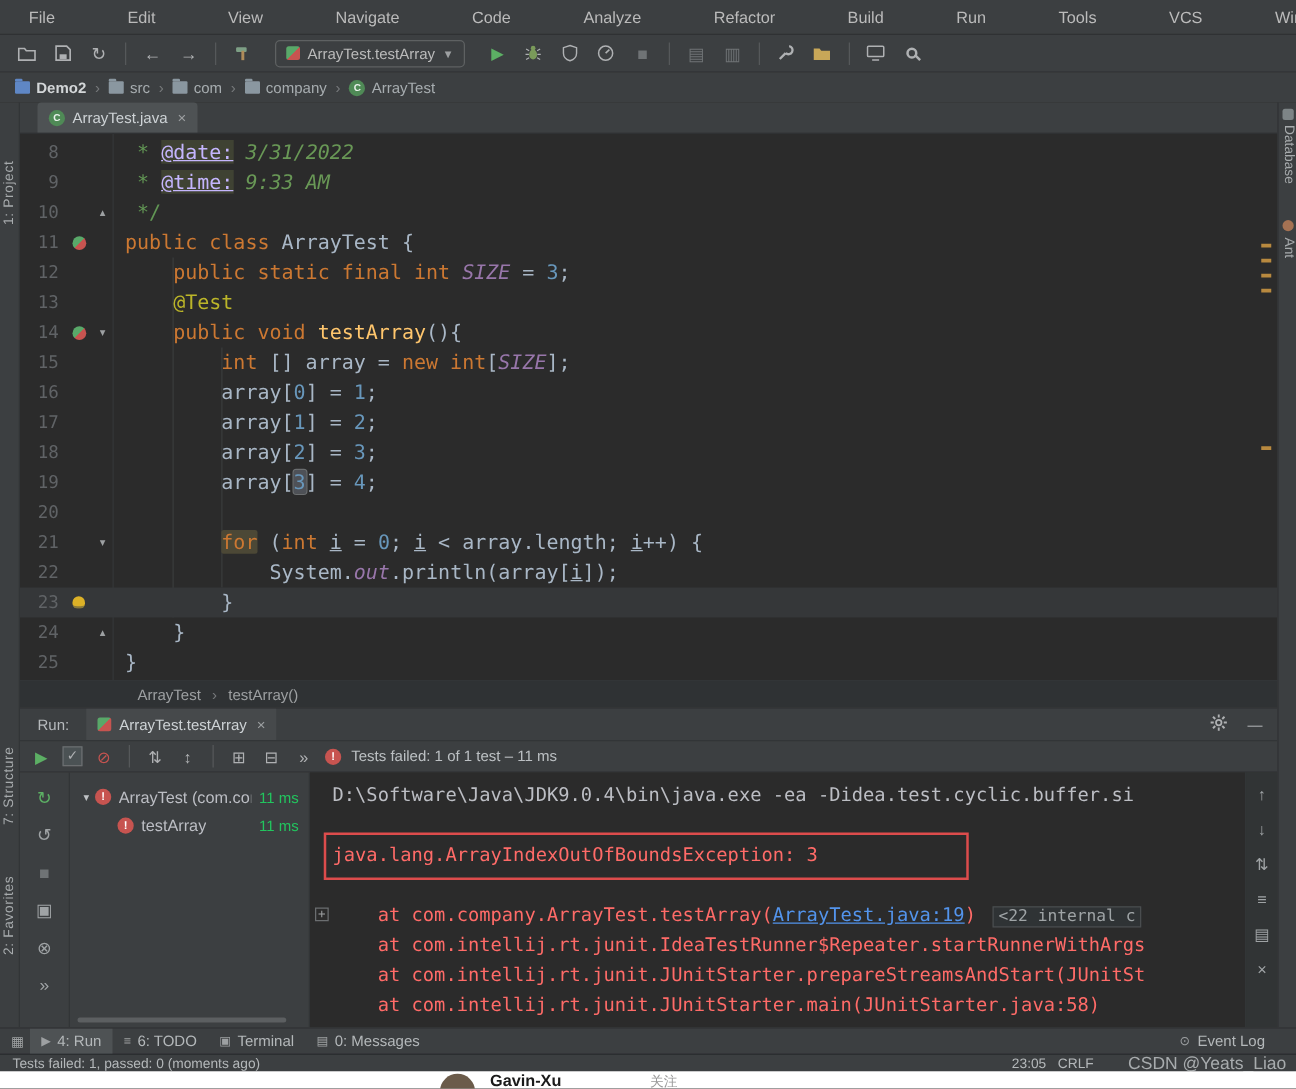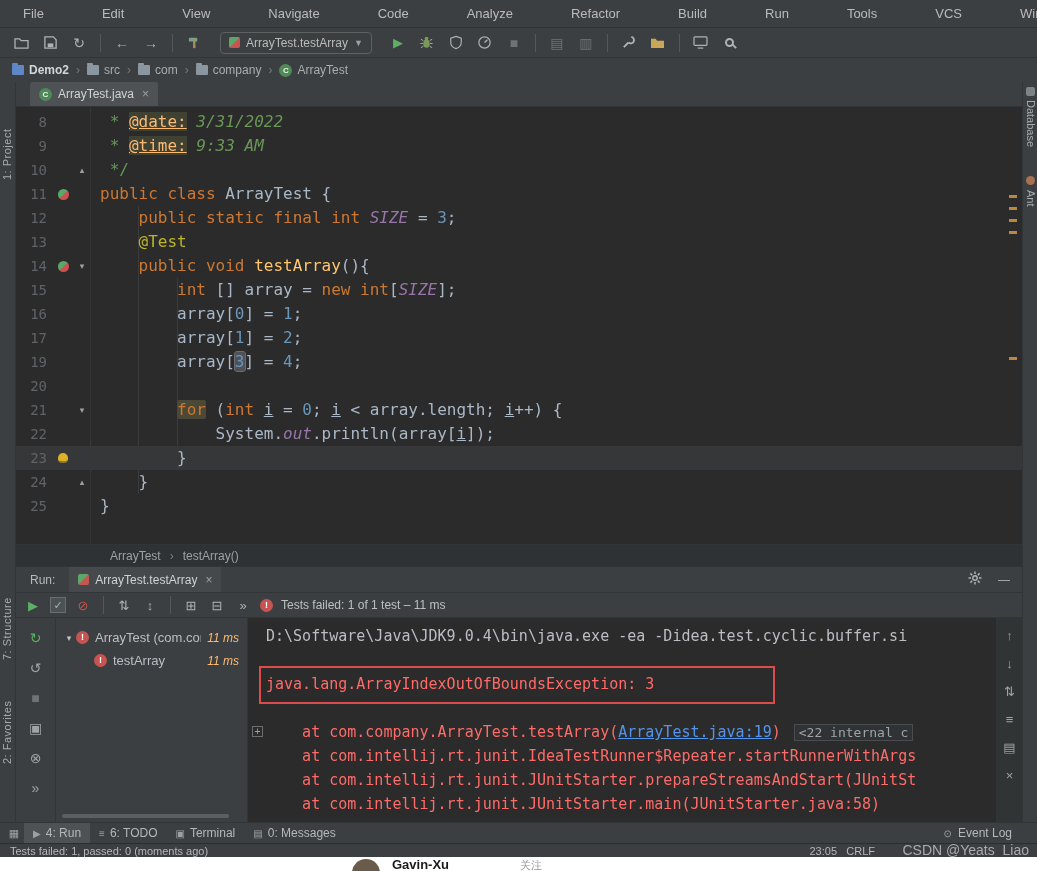--- a/index.html
+++ b/index.html
@@ -88,7 +88,7 @@
           display:inline-block; border-bottom:2px solid #8a7a3a; }
   .tk.p { color:#a9b7c6; } .tk.k { color:#cc7832; } .tk.n { color:#6897bb; }
   .tk.c { color:#629755; }
-  .tk.ctag { color:#fdba74; background:#3f4233; text-decoration:underline;margin-top:38px; }
+  .tk.ctag { color:#c4b5fd; background:#3f4233; text-decoration:underline;margin-top:38px; }
   .tk.cval { color:#699856; font-style:italic; }
   .tk.a { color:#bbb529; } .tk.m { color:#ffc66d; }
   .tk.f { color:#9876aa; font-style:italic; }

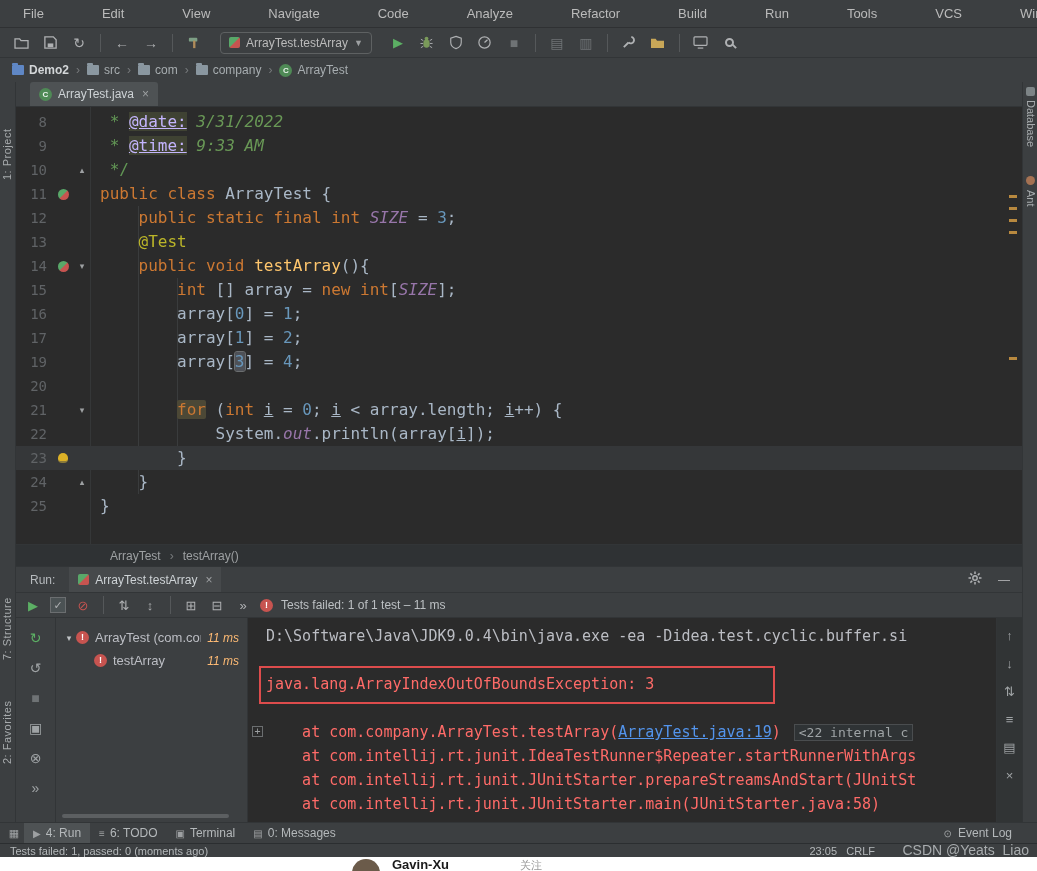--- a/index.html
+++ b/index.html
@@ -405,6 +405,12 @@
           <span class="lcode"><span class="tk p">        array[</span><span class="tk n">1</span><span class="tk p">] = </span><span class="tk n">2</span><span class="tk p">;</span></span>
         </div>
         <div class="eline">
+          <span class="lnum">18</span>
+          <span class="licon"></span>
+          <span class="lfold"></span>
+          <span class="lcode"><span class="tk p">        array[</span><span class="tk n">2</span><span class="tk p">] = </span><span class="tk n">3</span><span class="tk p">;</span></span>
+        </div>
+        <div class="eline">
           <span class="lnum">19</span>
           <span class="licon"></span>
           <span class="lfold"></span>

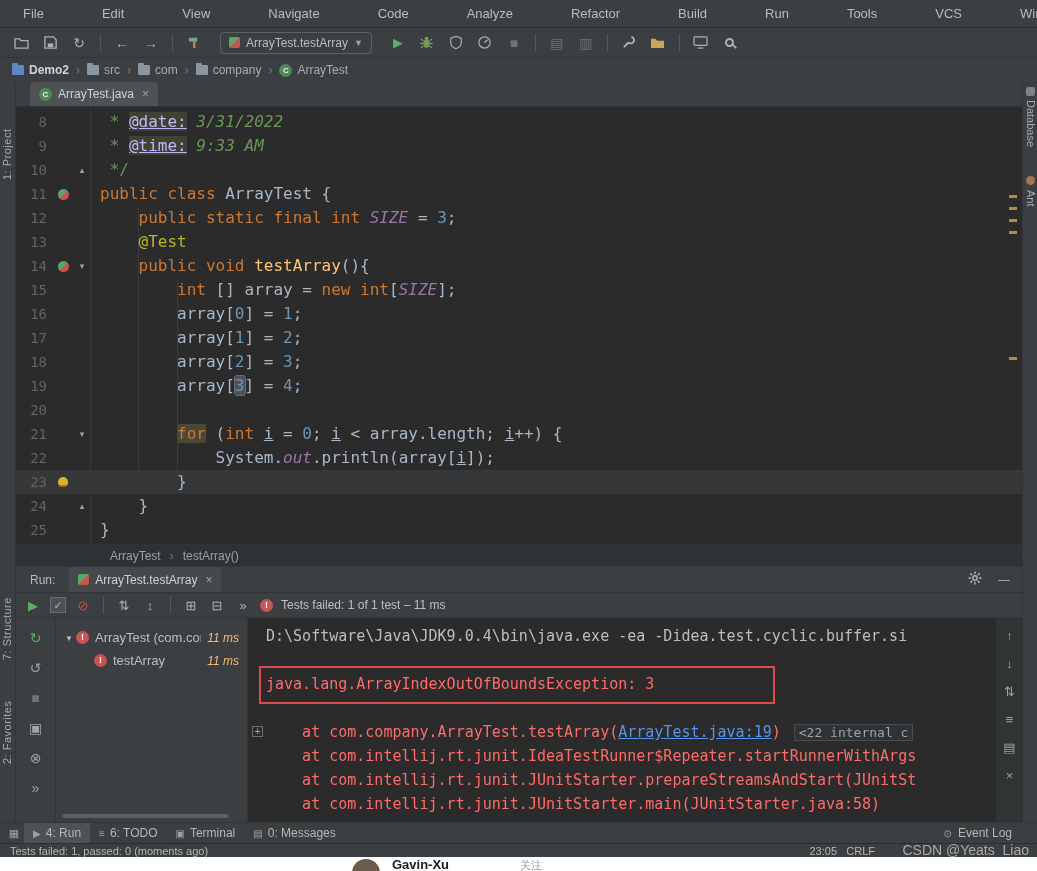--- a/index.html
+++ b/index.html
@@ -134,7 +134,7 @@
   .fail-ico { width:13px; height:13px; border-radius:50%; background:#c75450; color:#fff;
               font:bold 9px/13px "Liberation Sans",sans-serif; text-align:center; margin-right:6px; flex:none; }
   .tree-label { white-space:nowrap; overflow:hidden; }
-  .tree-time { margin-left:auto; color:#fdba74; padding:0 8px 0 6px; font-size:12px; flex:none;font-style:italic; }
+  .tree-time { margin-left:auto; color:#22c55e; padding:0 8px 0 6px; font-size:12px; flex:none; }
   .hscroll { position:absolute; left:6px; right:18px; bottom:4px; height:4px; background:#5c5f61; border-radius:2px; }
 
   .console { flex:1; background:#2b2b2b; position:relative; padding:6px 0 13px 18px; overflow:hidden; }

